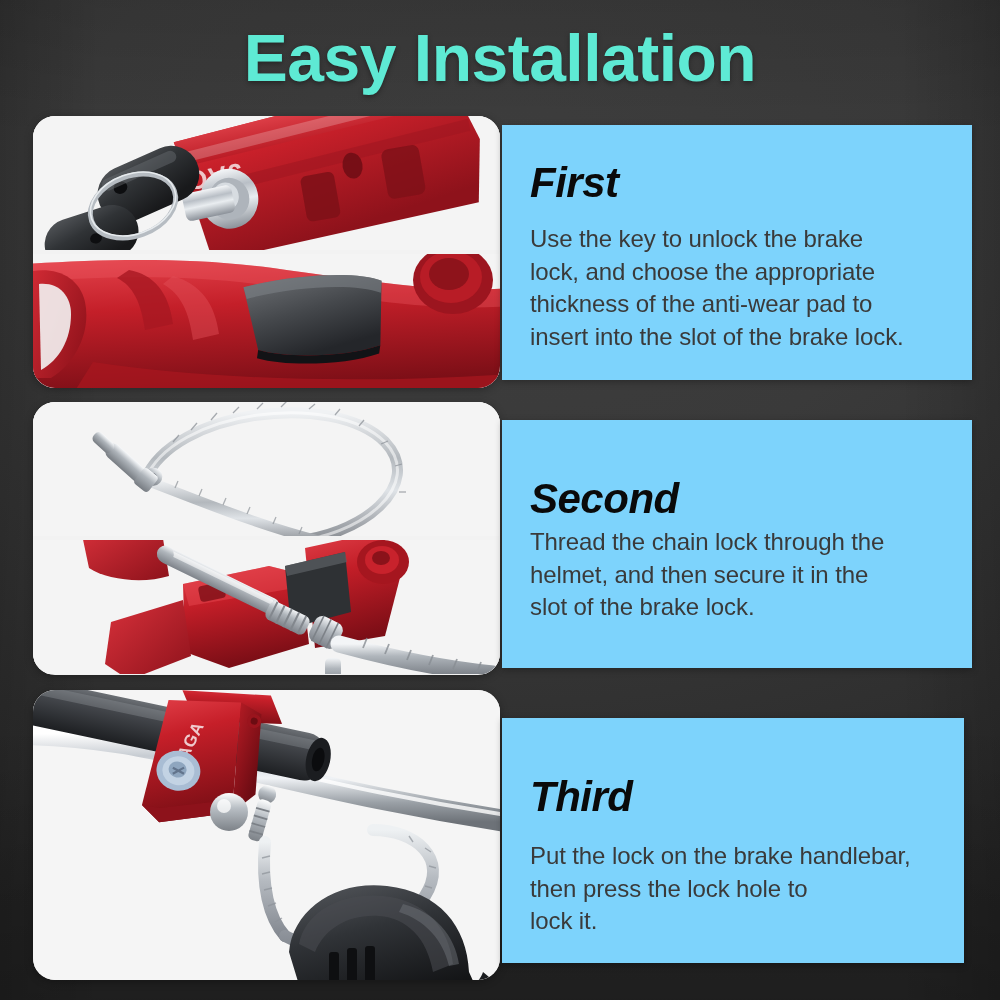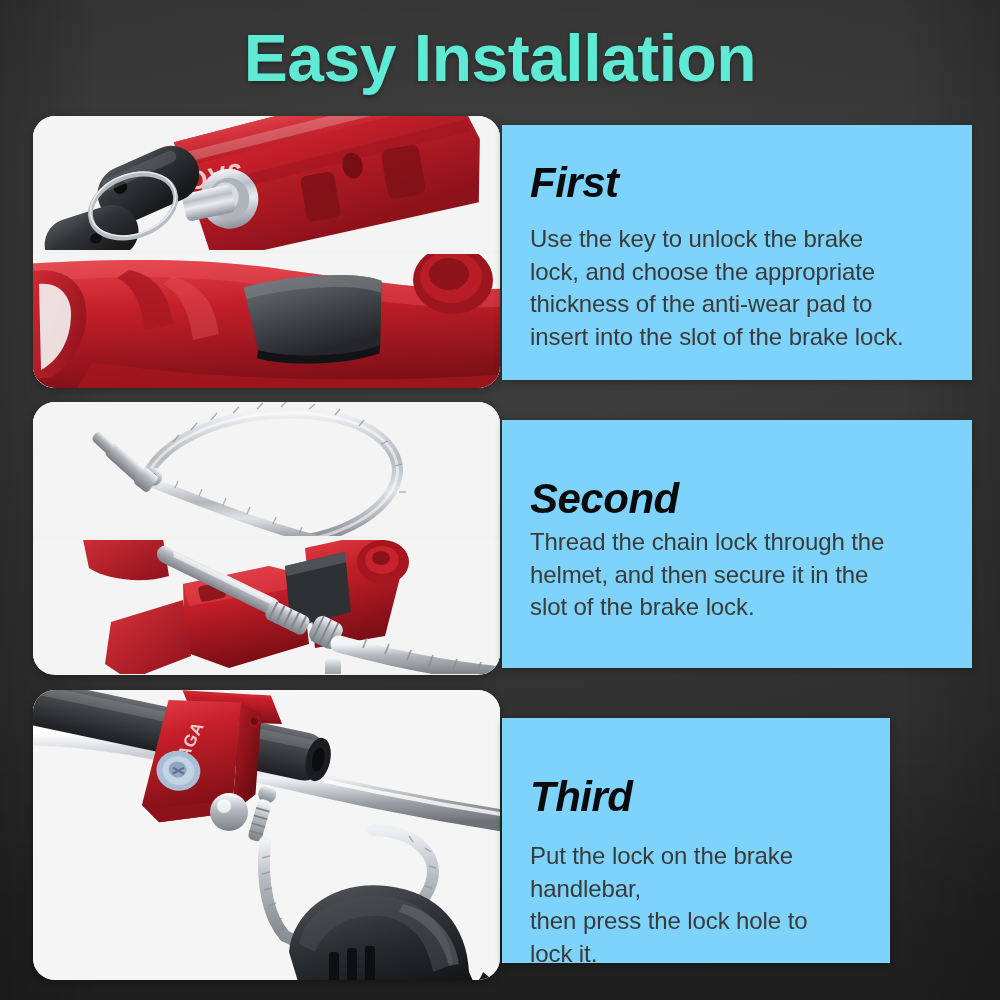--- a/index.html
+++ b/index.html
@@ -65,7 +65,7 @@
   }
   #text-card-1 { top:9px;  width:470px; height:255px; }
   #text-card-2 { top:18px; width:470px; height:248px; }
-  #text-card-3 { top:28px; width:388px; height:245px; }
+  #text-card-3 { top:28px; width:462px; height:245px; }
 
   .step-title {
     font-size:42px;

